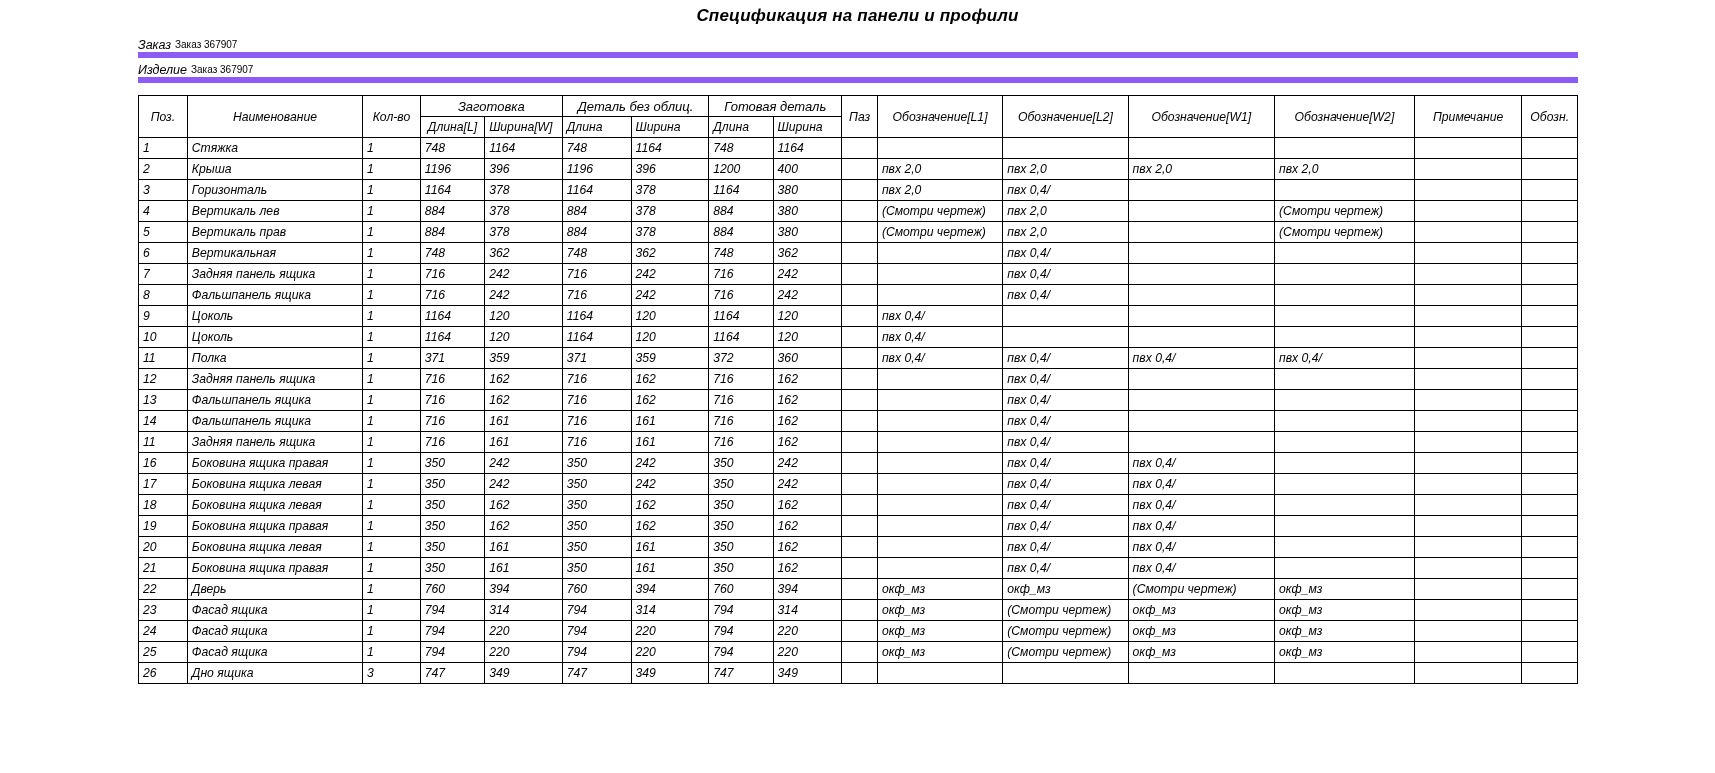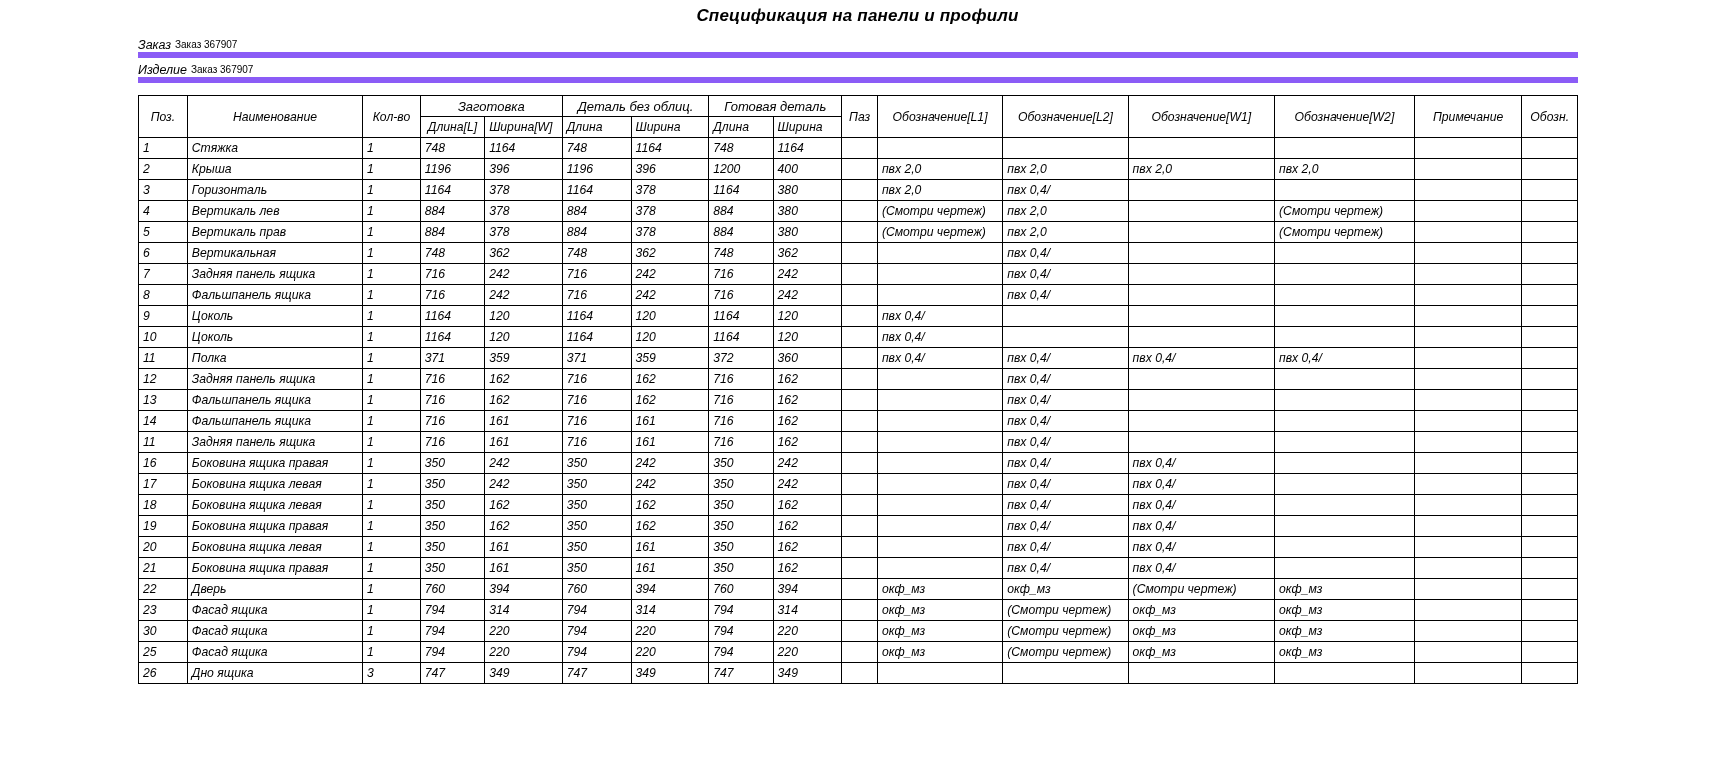--- a/index.html
+++ b/index.html
@@ -581,7 +581,7 @@
             <td></td>
           </tr>
           <tr>
-            <td>30</td>
+            <td>24</td>
             <td>Фасад ящика</td>
             <td>1</td>
             <td>794</td>

